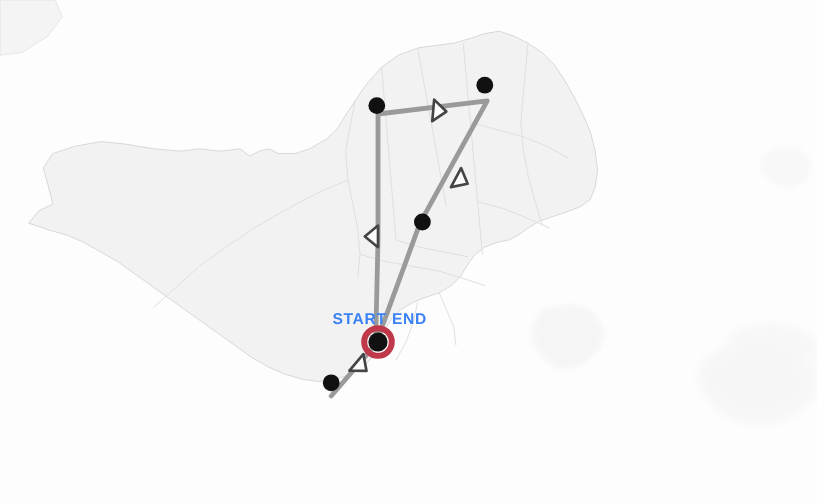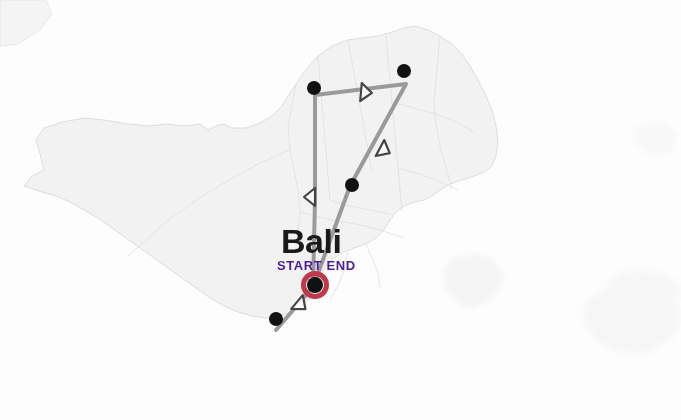--- a/index.html
+++ b/index.html
@@ -148,7 +148,6 @@
 
   </svg>
 
-  <div class="map-label" id="title-label" style="color: rgb(26, 26, 26);">Bali</div>
 
   <div class="map-label" id="startend-label" style="color: #4c1d95;">START END</div>
 

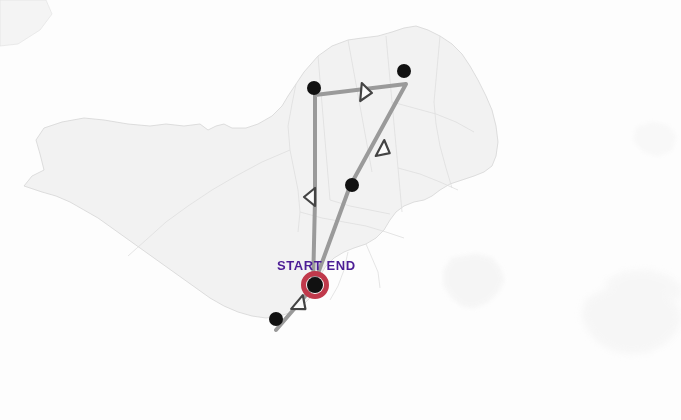--- a/index.html
+++ b/index.html
@@ -149,7 +149,7 @@
   </svg>
 
 
-  <div class="map-label" id="startend-label" style="color: #4c1d95;">START END</div>
+  <div class="map-label" id="startend-label" style="color: #3b82f6;">START END</div>
 
 </div>
 

